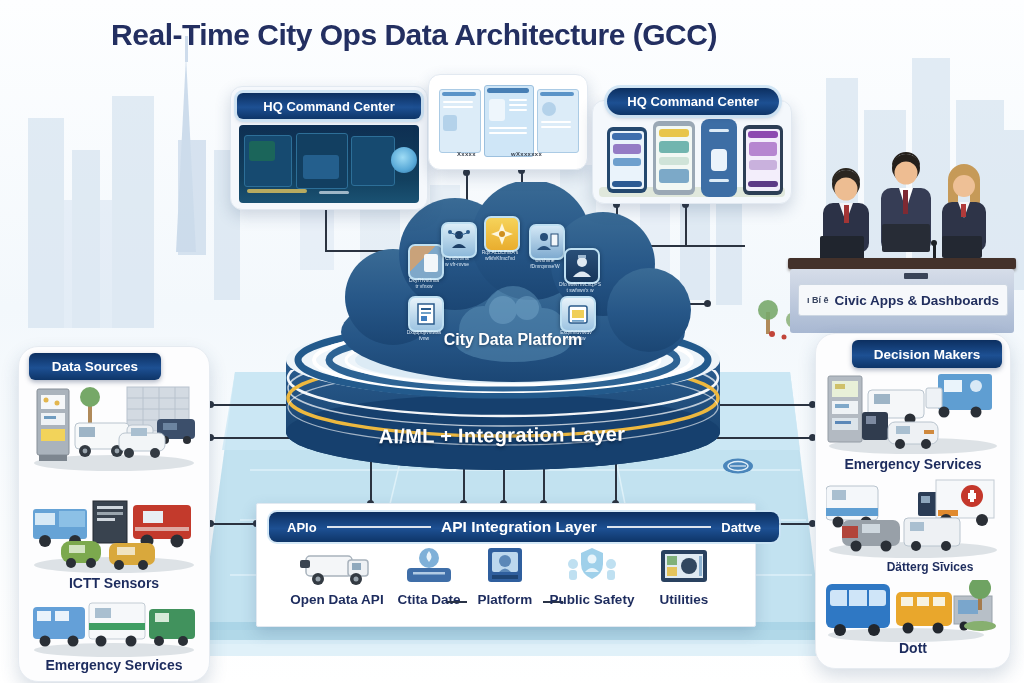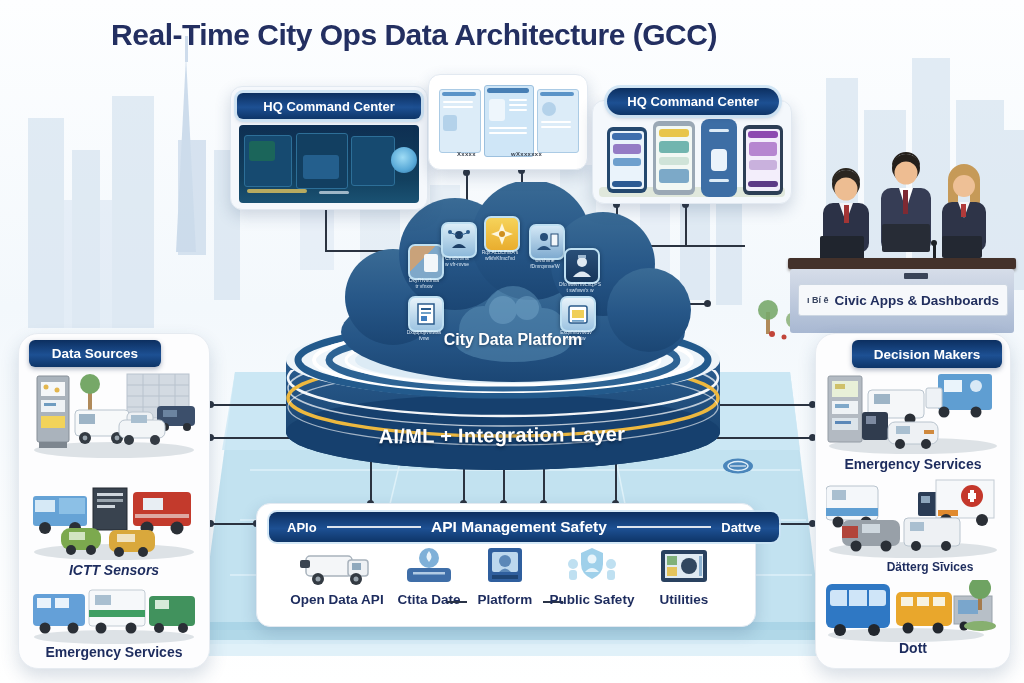--- a/index.html
+++ b/index.html
@@ -413,7 +413,7 @@
     </div>
   </div>
 
-  <div class="abs side-panel" style="left:18px;top:333px;width:190px;height:334px;z-index:6;">
+  <div class="abs side-panel" style="left:18px;top:346px;width:190px;height:334px;z-index:6;">
     <div class="abs navy-bar" style="left:10px;top:6px;width:132px;height:27px;font-size:13.5px;box-shadow:0 2px 5px rgba(20,40,80,.35);">
       <span>Data Sources</span>
     </div>

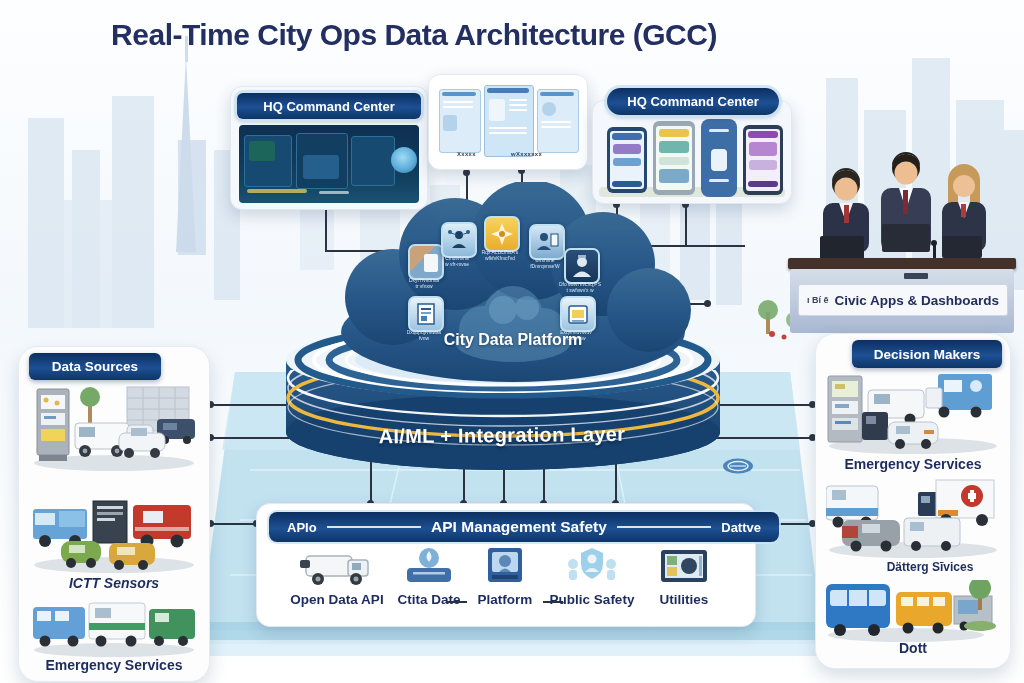--- a/index.html
+++ b/index.html
@@ -341,7 +341,7 @@
   </svg>
   <div class="abs" style="left:302px;top:424px;width:400px;text-align:center;font-size:20px;font-weight:bold;color:#ffffff;z-index:4;letter-spacing:.3px;transform:rotate(-0.6deg);text-shadow:0 2px 3px rgba(0,20,45,.55);">AI/ML + Integration Layer</div>
 
-  <div class="abs panel" style="left:256px;top:503px;width:498px;height:122px;border-radius:14px;z-index:5;">
+  <div class="abs panel" style="left:256px;top:503px;width:498px;height:122px;border-radius:2px;z-index:5;">
     <div class="abs navy-bar" style="left:12px;top:8px;width:474px;height:30px;border-radius:8px;box-shadow:0 0 0 2px rgba(203,227,245,.8);padding:0 18px;justify-content:space-between;">
       <span style="font-size:13px;">APIo</span>
       <span style="flex:1;height:2px;background:rgba(255,255,255,.85);margin:0 10px;"></span>

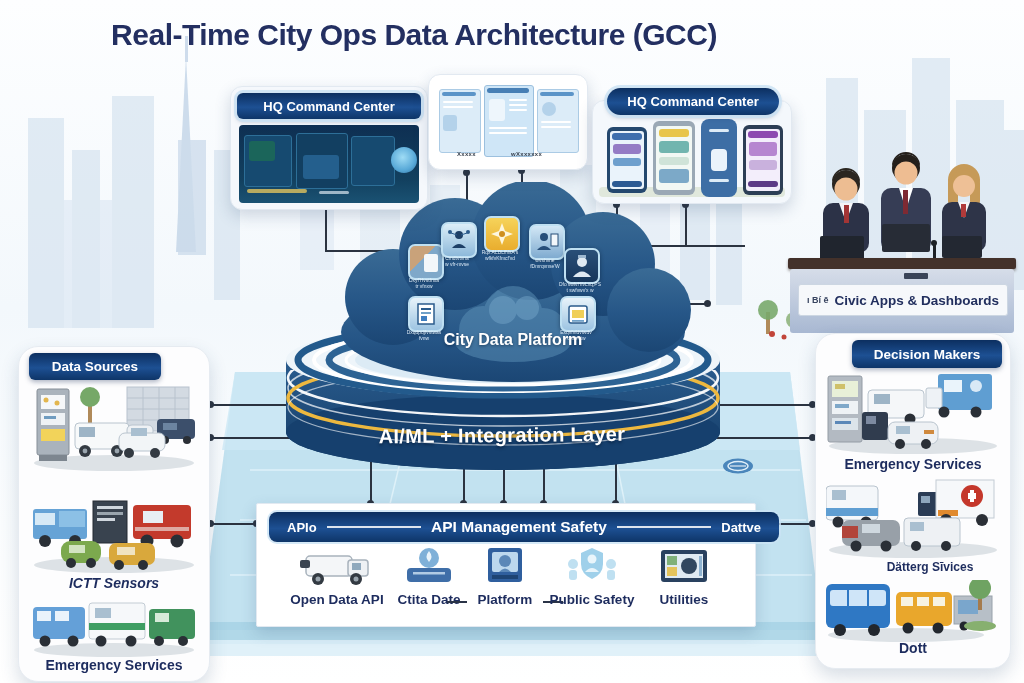--- a/index.html
+++ b/index.html
@@ -345,7 +345,7 @@
     <div class="abs navy-bar" style="left:12px;top:8px;width:474px;height:30px;border-radius:8px;box-shadow:0 0 0 2px rgba(203,227,245,.8);padding:0 18px;justify-content:space-between;">
       <span style="font-size:13px;">APIo</span>
       <span style="flex:1;height:2px;background:rgba(255,255,255,.85);margin:0 10px;"></span>
-      <span style="font-size:15.5px;">API Management Safety</span>
+      <span style="font-size:15.5px;">API Integration Layer</span>
       <span style="flex:1;height:2px;background:rgba(255,255,255,.85);margin:0 10px;"></span>
       <span style="font-size:13px;">Dattve</span>
     </div>

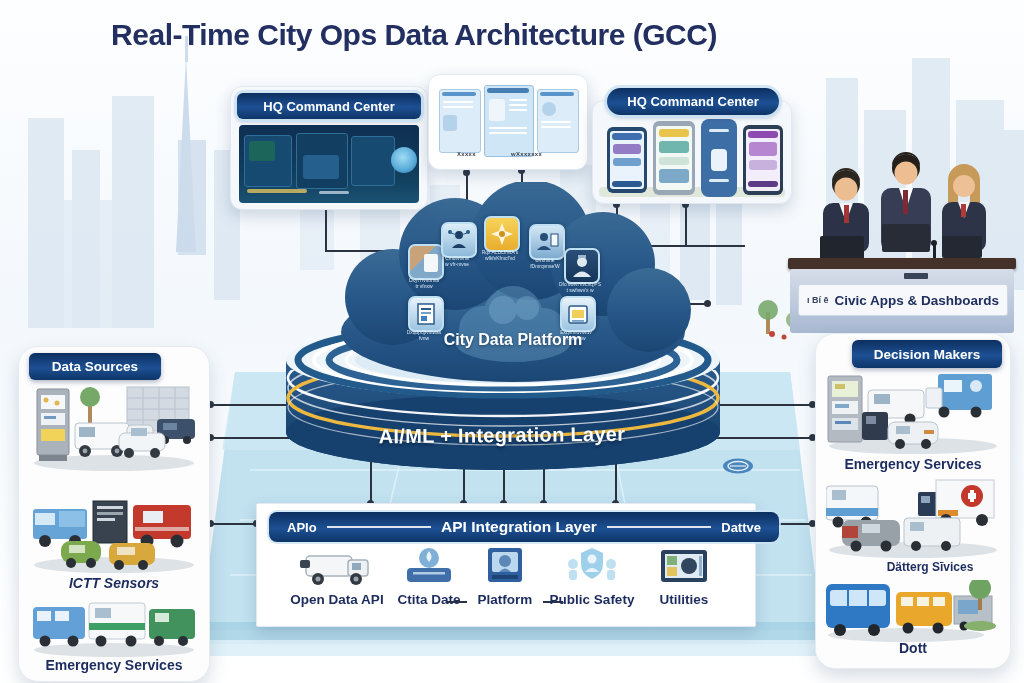--- a/index.html
+++ b/index.html
@@ -481,7 +481,7 @@
       <circle cx="88" cy="68" r="5" fill="#2a2f36"></circle>
         <circle cx="112" cy="68" r="5" fill="#2a2f36"></circle>
     </svg>
-    <div class="abs label-navy" style="left:0;top:228px;width:190px;font-size:14px;font-style:italic;">ICTT Sensors</div>
+    <div class="abs label-navy" style="left:0;top:228px;width:190px;font-size:14px;">ICTT Sensors</div>
 
     <svg class="abs" style="left:12px;top:250px;" width="166" height="60" viewBox="0 0 166 60">
       <ellipse cx="83" cy="53" rx="80" ry="7" fill="#dde2e6"></ellipse>

